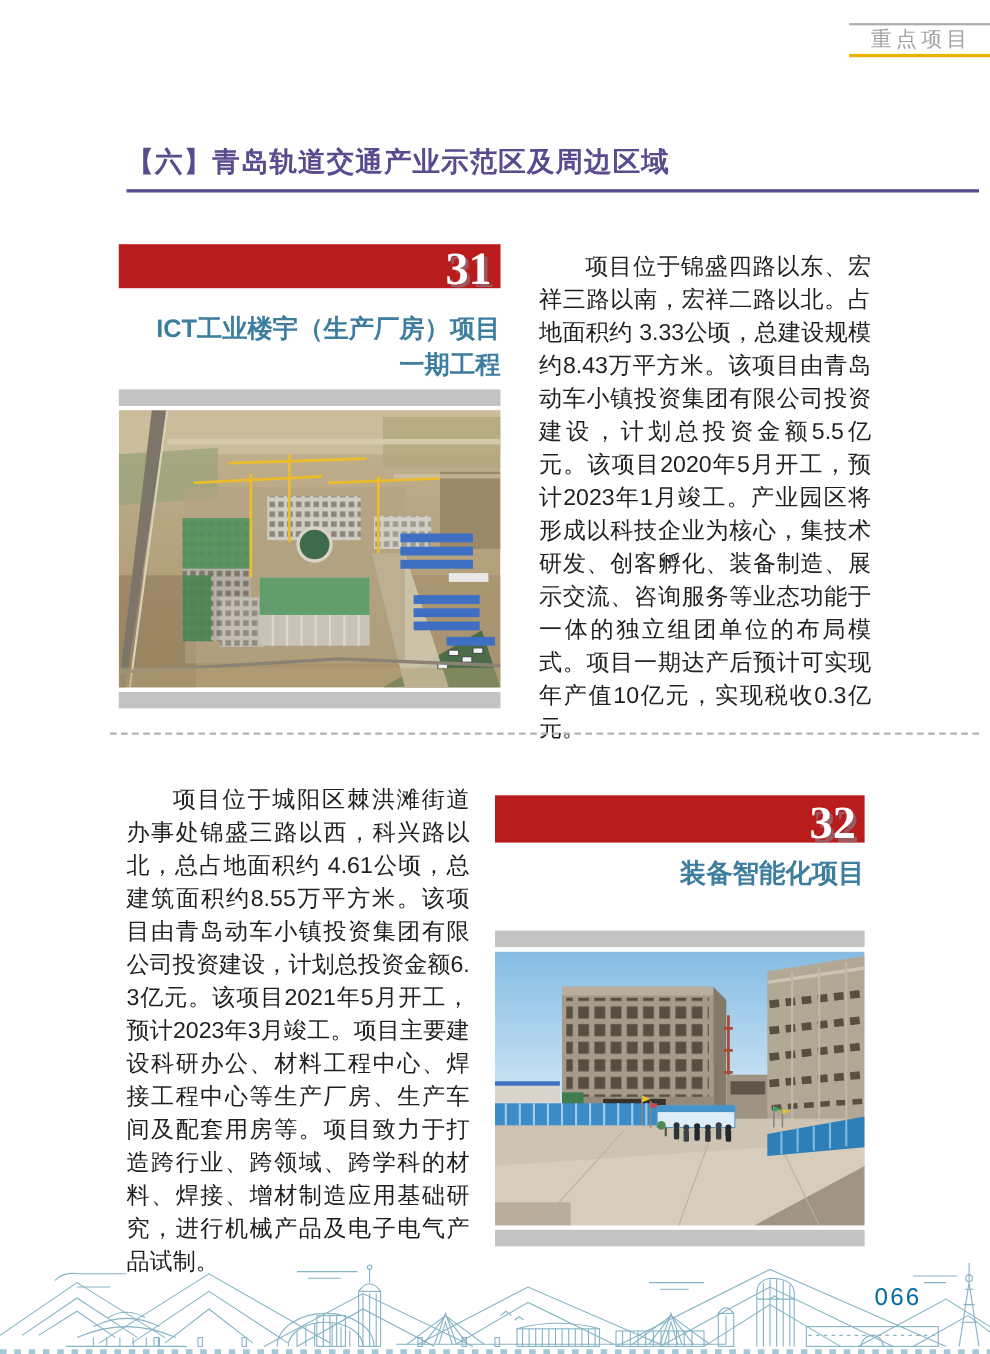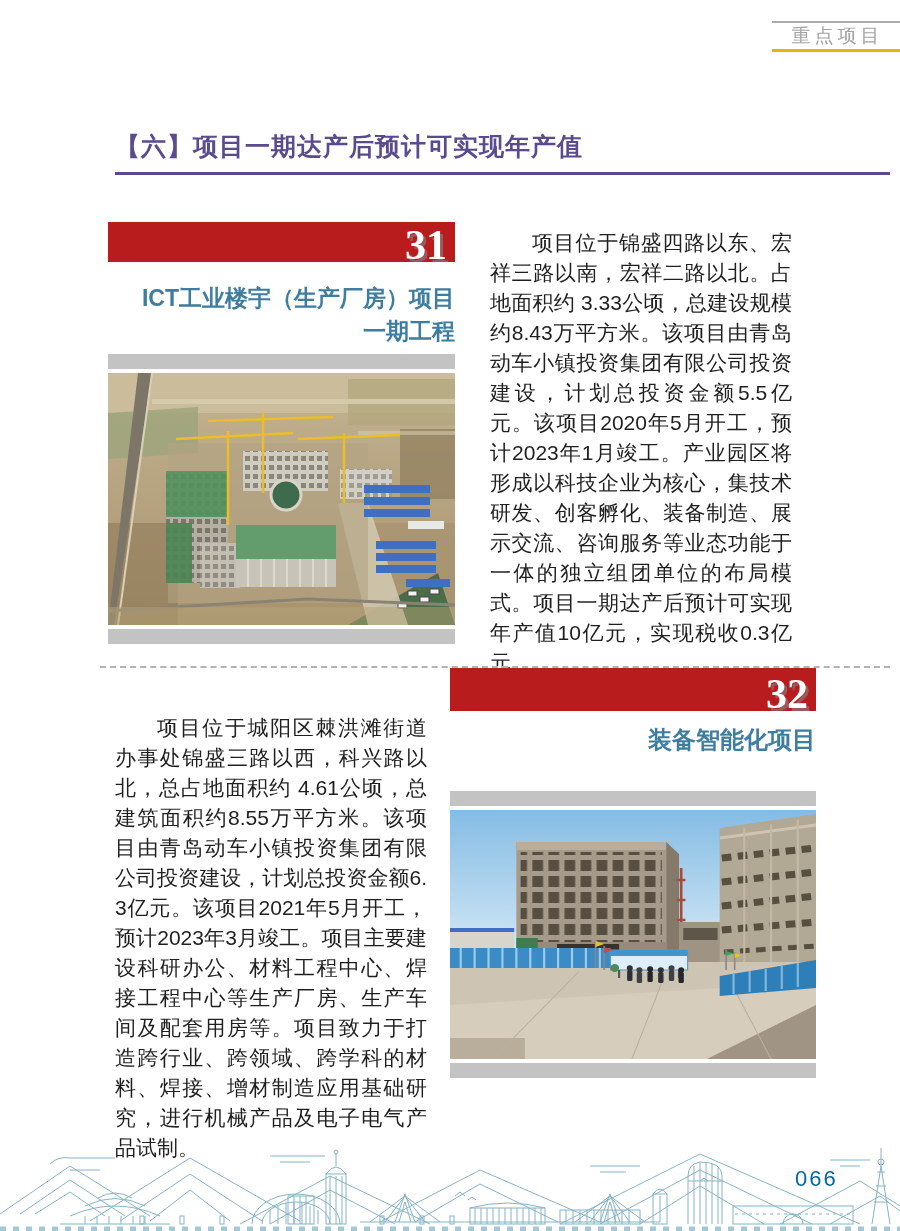--- a/index.html
+++ b/index.html
@@ -60,7 +60,7 @@
   </div>
 
   <div class="abs section-heading">
-    <h1>【六】项目一期达产后预计可实现年产值</h1>
+    <h1>【六】青岛轨道交通产业示范区及周边区域</h1>
   </div>
 
   <div class="abs p31-left">

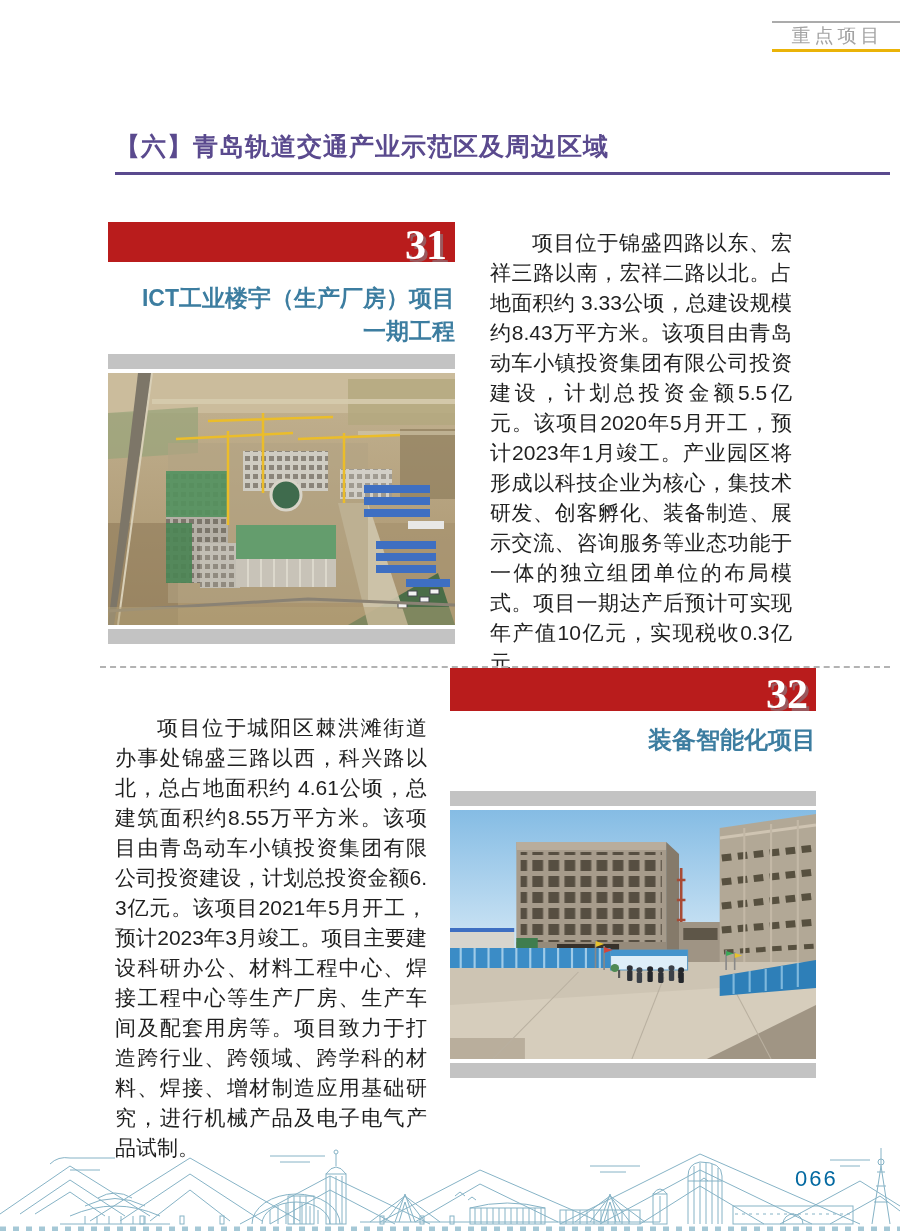--- a/index.html
+++ b/index.html
@@ -22,7 +22,7 @@
   .p31-left{left:108px;top:222px;width:347px;}
   .p31-right{left:490px;top:228px;width:302px;}
   .p32-left{left:115px;top:713px;width:312px;}
-  .p32-right{left:450px;top:668px;width:366px;}
+  .p32-right{left:450px;top:723px;width:336px;}
 
   .num-bar{background:#b91c1c;height:40px;position:relative;}
   .p32-right .num-bar{height:43px;}

